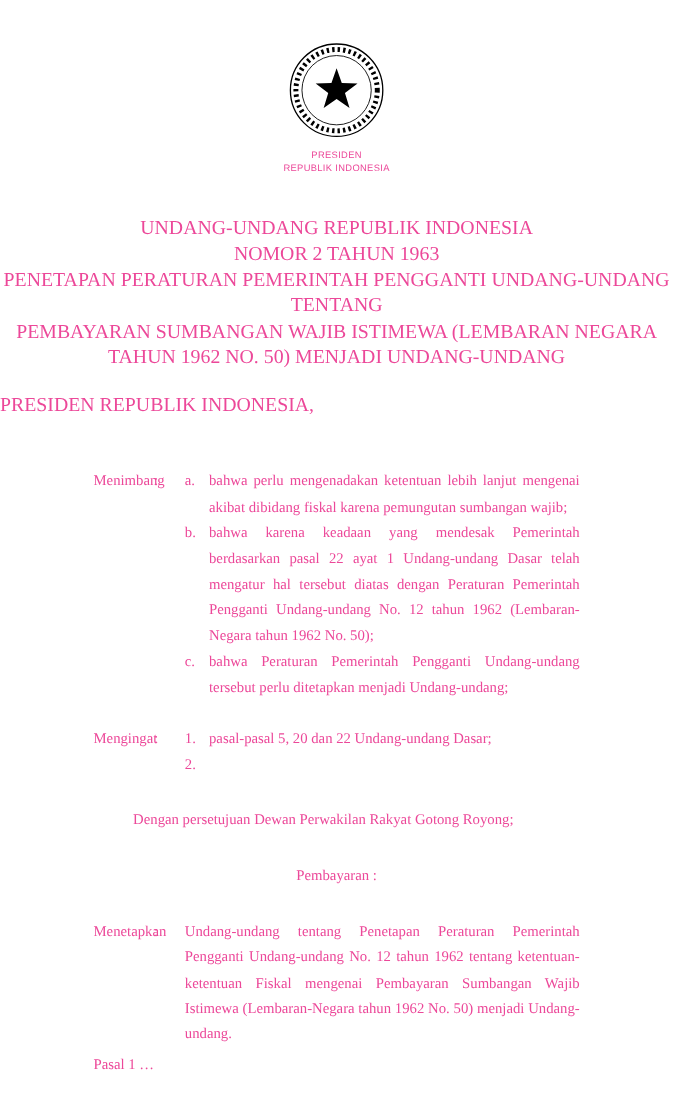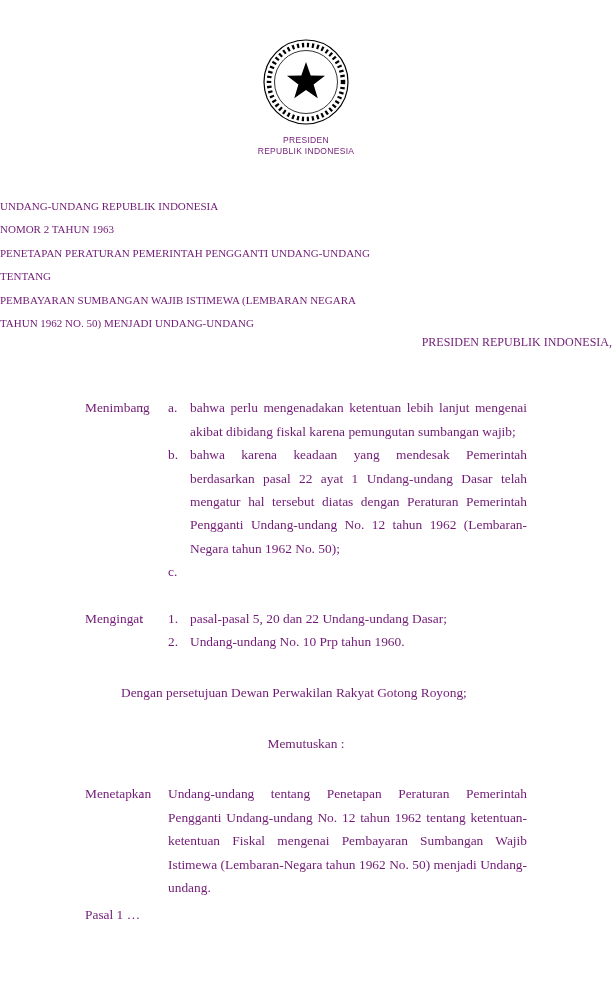--- a/index.html
+++ b/index.html
@@ -7,7 +7,7 @@
     width: 612px;
     height: 1008px;
     background: #ffffff;
-    color: #701a75;
+    color: #ec4899;
     font-family: "Liberation Serif", serif;
     position: relative;
     box-sizing: border-box;

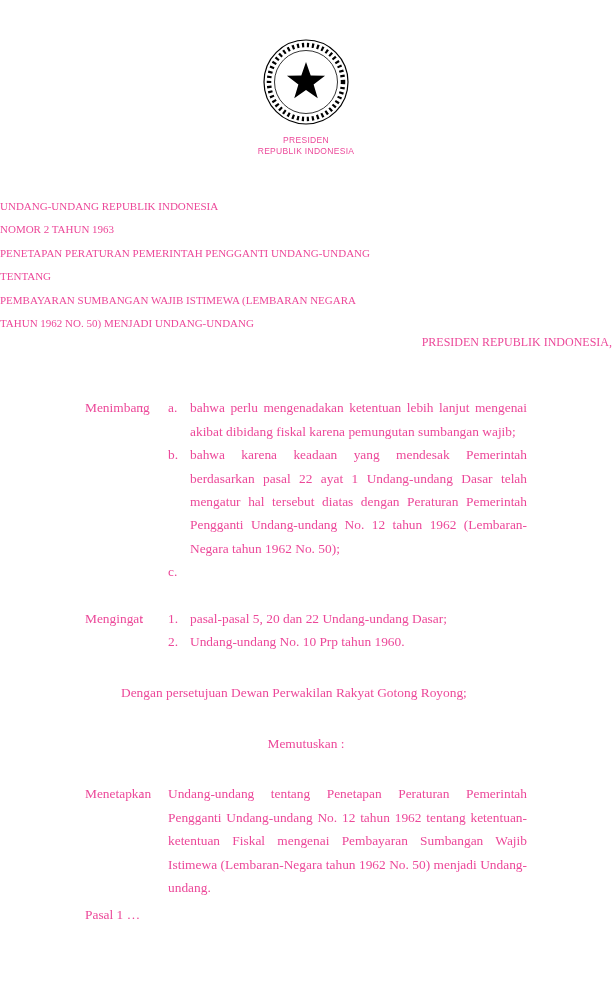--- a/index.html
+++ b/index.html
@@ -25,8 +25,9 @@
     margin-top: 5px;
   }
   .title-block {
+    text-align: center;
     margin-top: 38px;
-    font-size: 11px;
+    font-size: 18px;
     line-height: 23.4px;
   }
   .salutation {

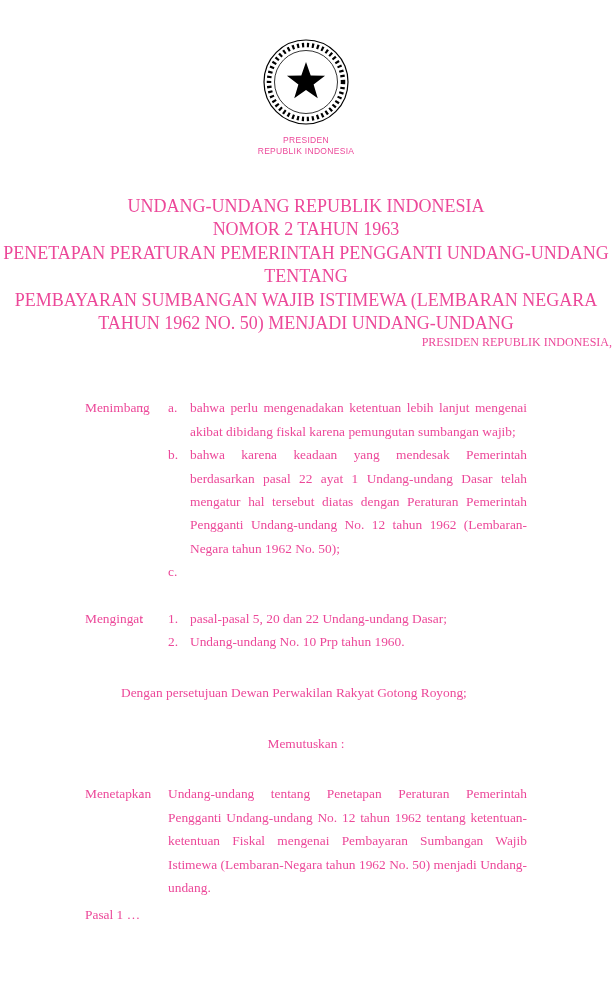--- a/index.html
+++ b/index.html
@@ -31,8 +31,9 @@
     line-height: 23.4px;
   }
   .salutation {
-    text-align: right;
-    font-size: 12px;
+    text-align: left;
+    font-size: 18px;
+    margin-top: 22px;
   }
   .content {
     padding: 0 85px;

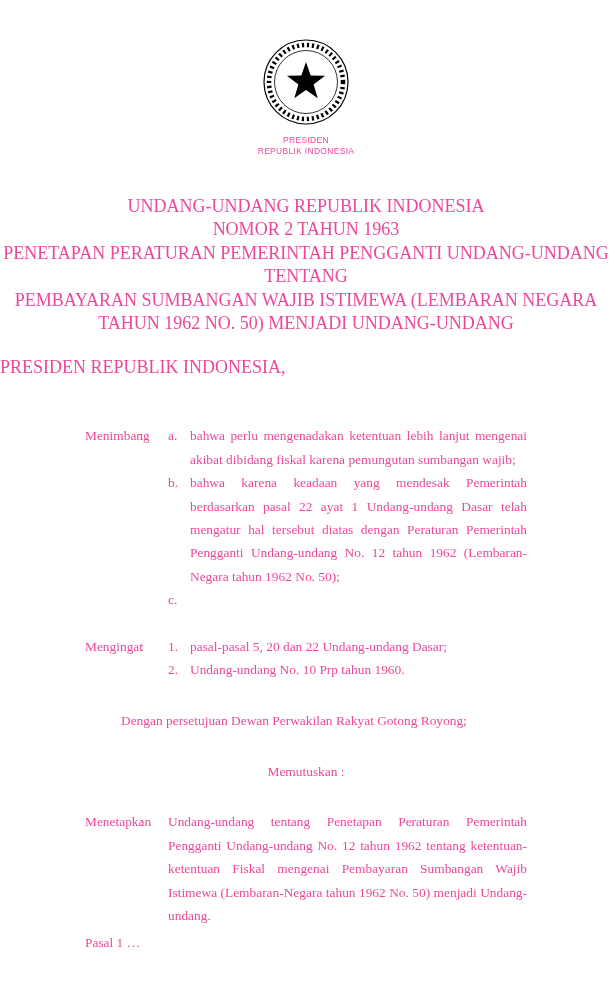--- a/index.html
+++ b/index.html
@@ -107,6 +107,7 @@
       <div class="col-text">bahwa karena keadaan yang mendesak Pemerintah berdasarkan pasal 22 ayat 1 Undang-undang Dasar telah mengatur hal tersebut diatas dengan Peraturan Pemerintah Pengganti Undang-undang No. 12 tahun 1962 (Lembaran-Negara tahun 1962 No. 50);</div>
 
       <div class="col-marker">c.</div>
+      <div class="col-text">bahwa Peraturan Pemerintah Pengganti Undang-undang tersebut perlu ditetapkan menjadi Undang-undang;</div>
     </div>
 
     <div class="sec-grid mengingat-grid">

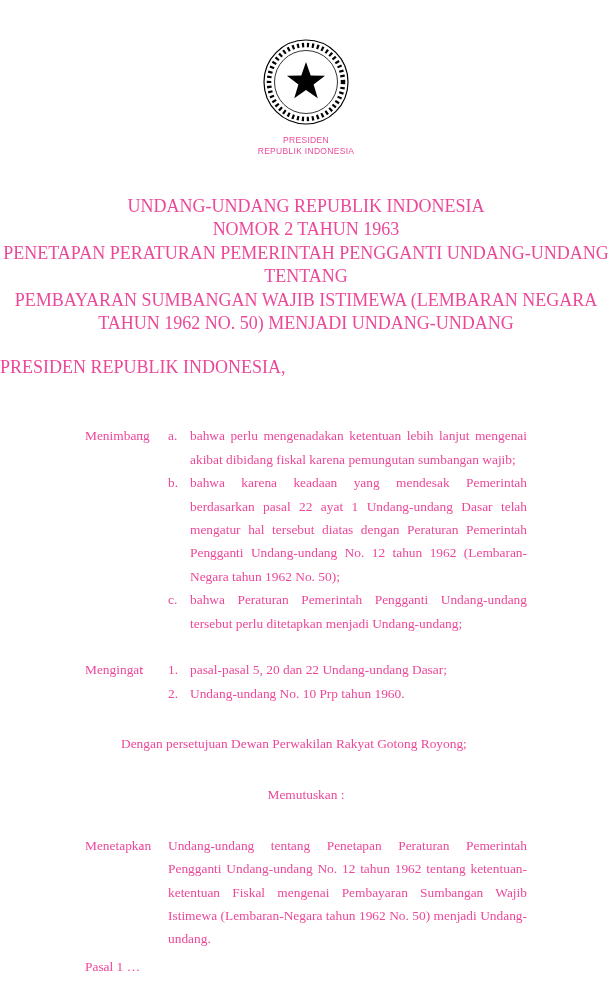--- a/index.html
+++ b/index.html
@@ -117,7 +117,6 @@
       <div class="col-text">pasal-pasal 5, 20 dan 22 Undang-undang Dasar;</div>
 
       <div class="col-marker">2.</div>
-      <div class="col-text">Undang-undang No. 10 Prp tahun 1960.</div>
     </div>
 
     <div class="agreement">Dengan persetujuan Dewan Perwakilan Rakyat Gotong Royong;</div>

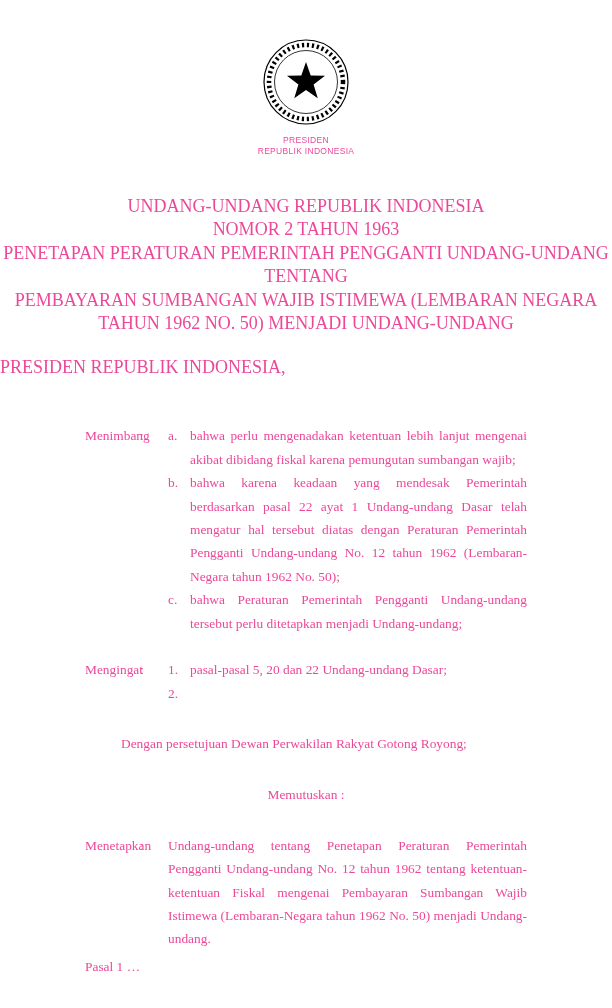--- a/index.html
+++ b/index.html
@@ -121,7 +121,7 @@
 
     <div class="agreement">Dengan persetujuan Dewan Perwakilan Rakyat Gotong Royong;</div>
 
-    <div class="memutuskan">Memutuskan :</div>
+    <div class="memutuskan">Pembayaran :</div>
 
     <div class="sec-grid menetapkan-grid">
       <div class="col-label">Menetapkan</div>

